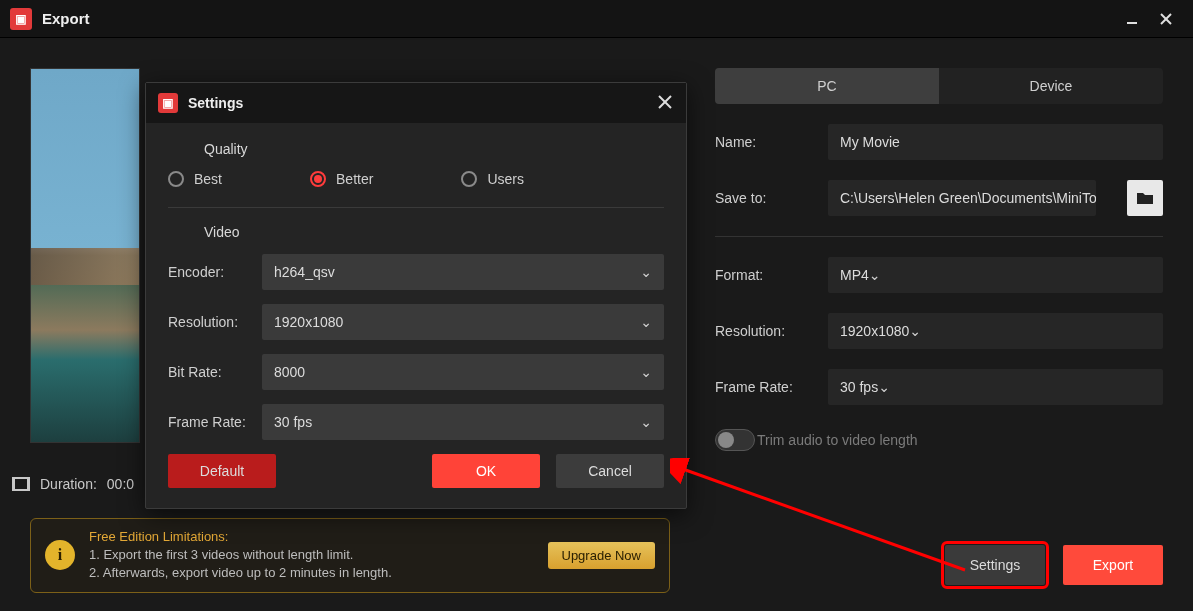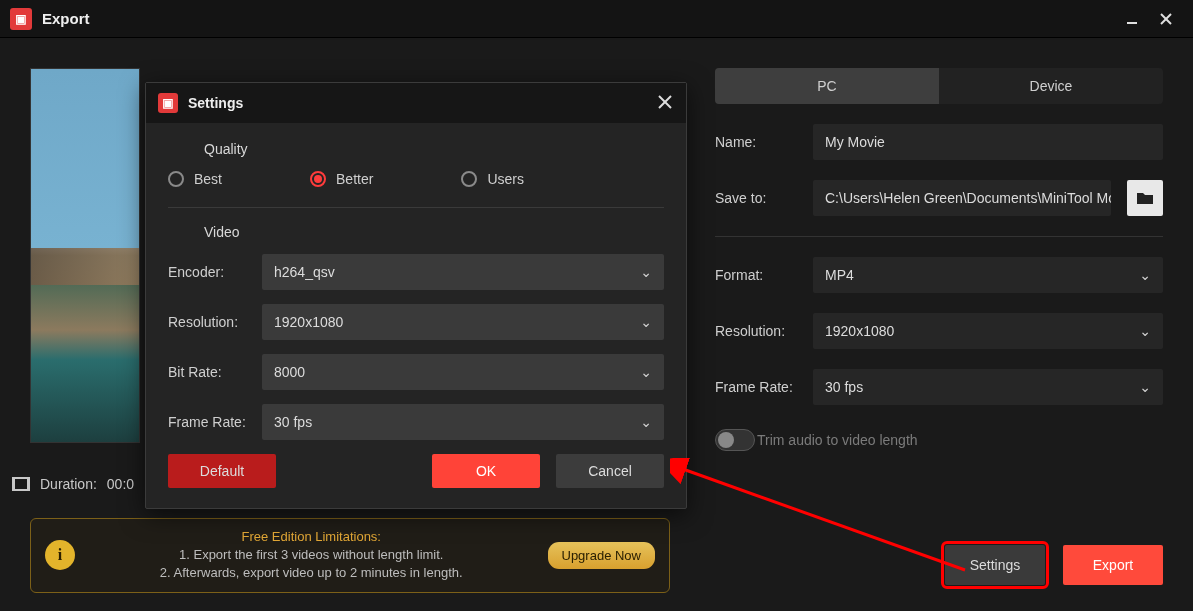--- a/index.html
+++ b/index.html
@@ -107,7 +107,7 @@
   .field-row {
     display: flex; align-items: center;
     margin-top: 20px;
-    gap: 16px;
+    gap: 31px;
   }
   .field-label { width: 82px; color: #cfcfcf; }
   .field-input {

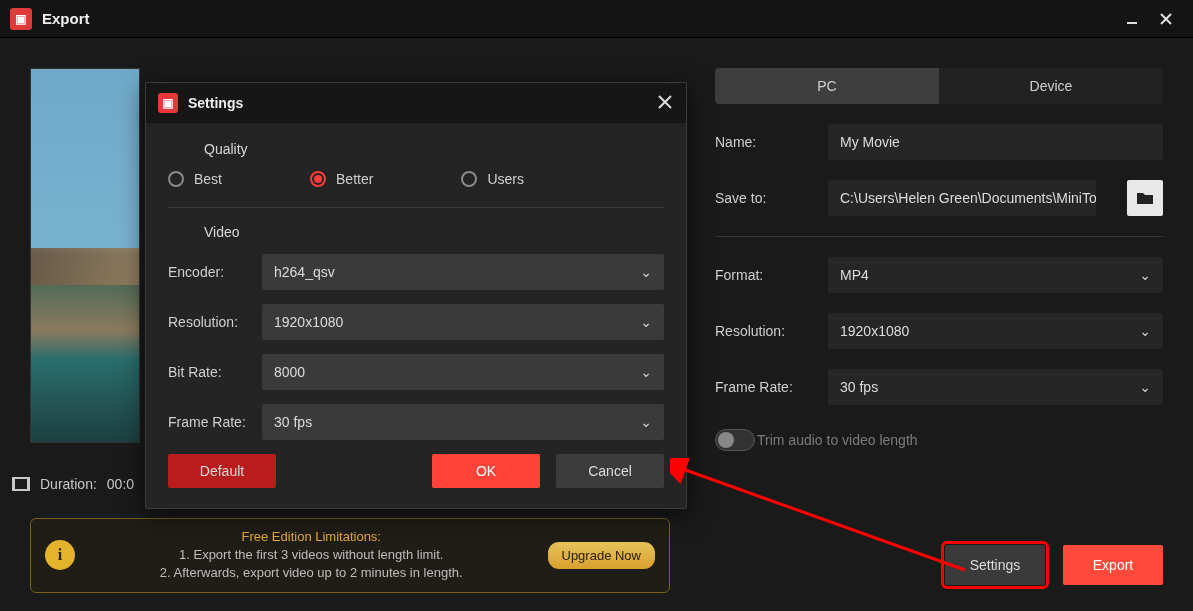--- a/index.html
+++ b/index.html
@@ -125,7 +125,7 @@
     height: 36px;
     padding: 0 12px;
     color: #dcdcdc;
-    display: flex; align-items: center; justify-content: space-between;
+    display: flex; align-items: center; 
     border-radius: 2px;
   }
   .chev { color: #d0d0d0; font-size: 14px; }

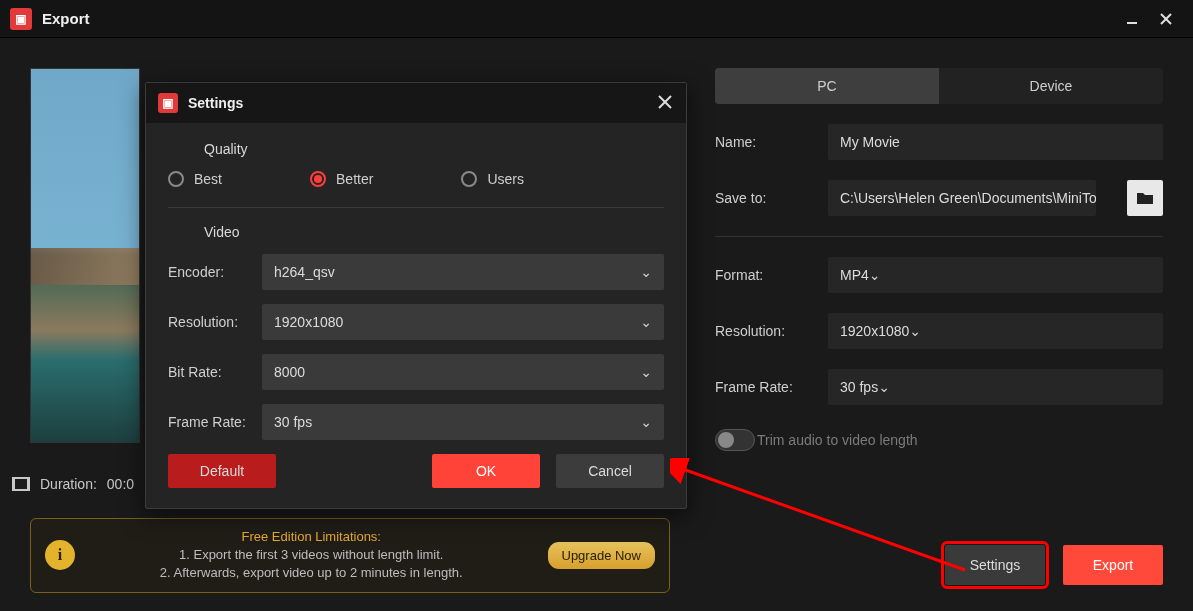--- a/index.html
+++ b/index.html
@@ -174,7 +174,7 @@
     font-family: Georgia, serif;
     font-size: 16px;
   }
-  .notice-body { flex: 1; text-align: center; }
+  .notice-body { flex: 1; }
   .notice-title { color: #e3a836; font-size: 13px; margin-bottom: 2px; }
   .notice-line { color: #bdbdbd; font-size: 13px; line-height: 1.4; }
   .upgrade-btn {

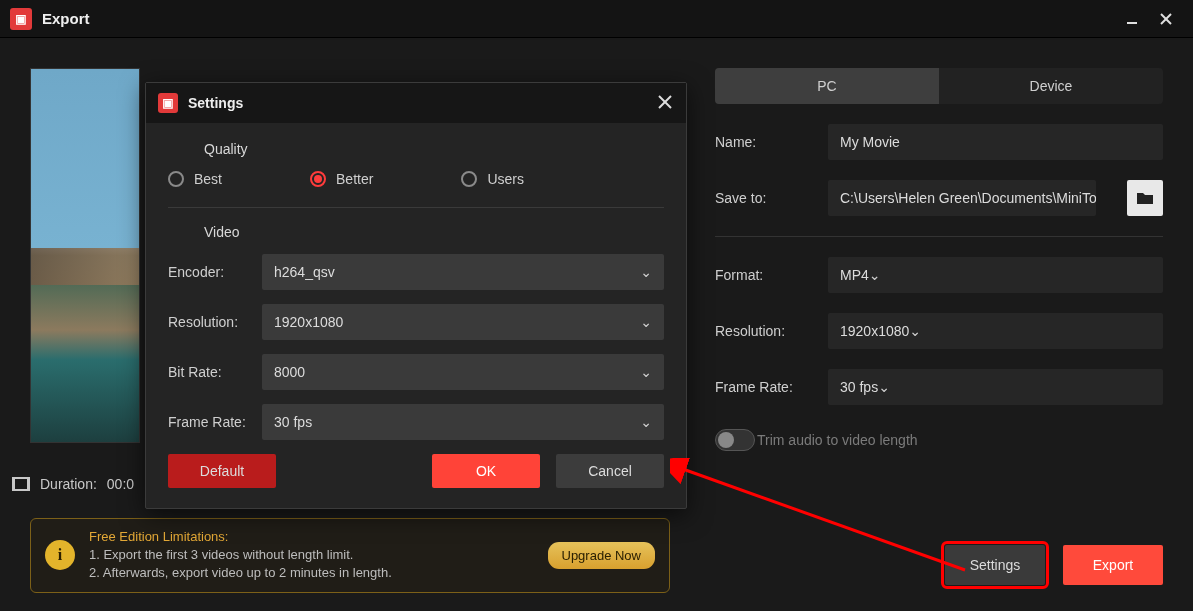--- a/index.html
+++ b/index.html
@@ -181,7 +181,7 @@
     background: linear-gradient(#e6c25b, #d8a02e);
     color: #2a2002;
     padding: 6px 14px;
-    border-radius: 11px;
+    border-radius: 3px;
     font-size: 13px;
     font-weight: 500;
   }

